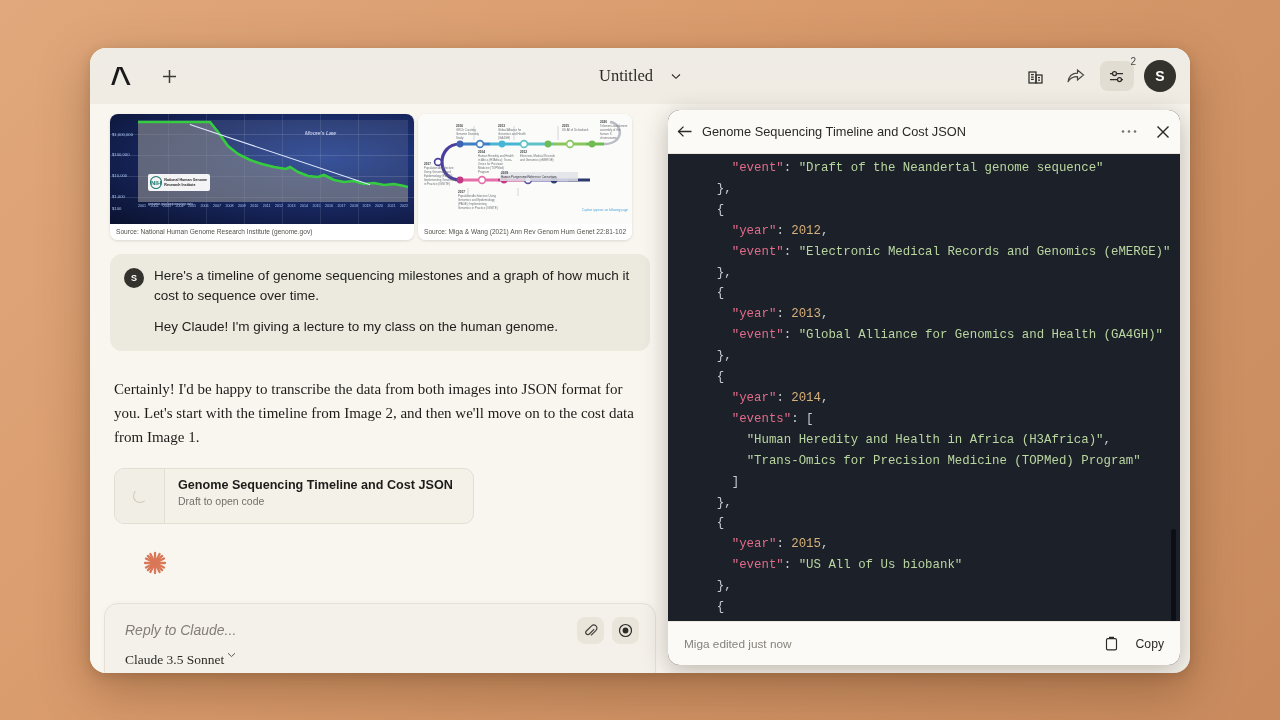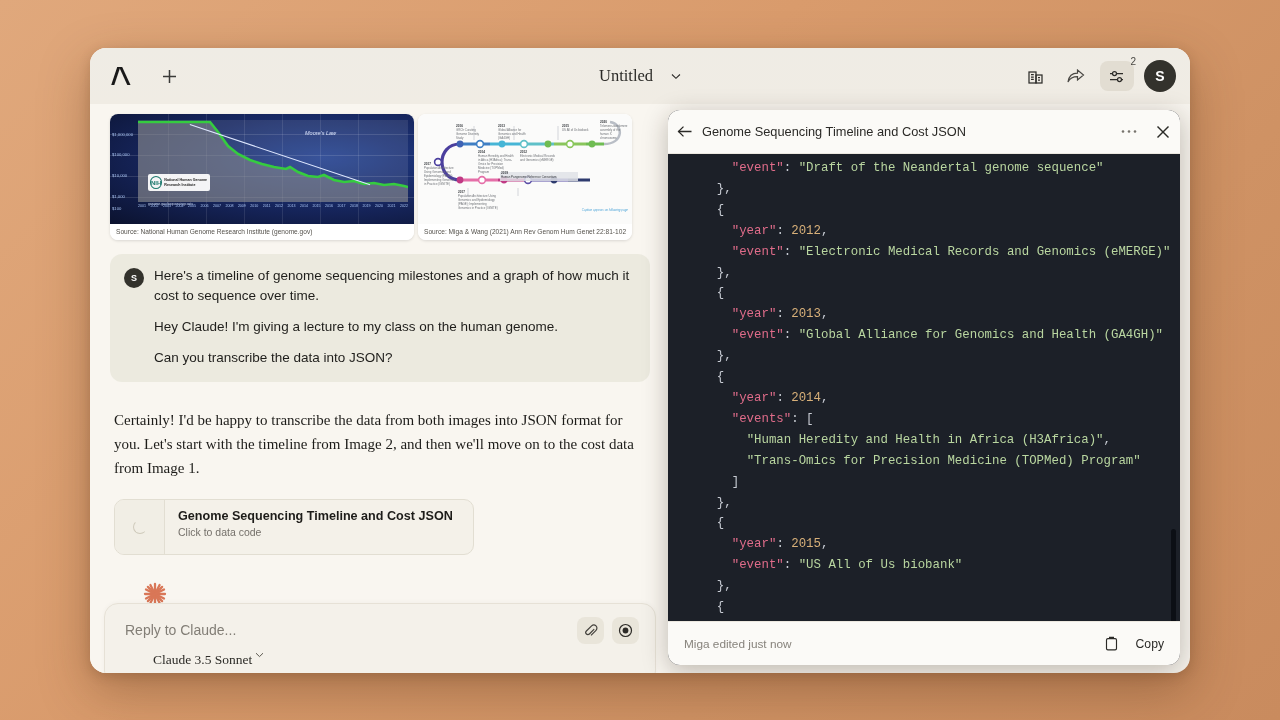--- a/index.html
+++ b/index.html
@@ -426,7 +426,6 @@
       <div class="u-body">
         <p>Here's a timeline of genome sequencing milestones and a graph of how much it cost to sequence over time.</p>
         <p>Hey Claude! I'm giving a lecture to my class on the human genome.</p>
-        <p>Can you transcribe the data into JSON?</p>
       </div>
     </div>
 

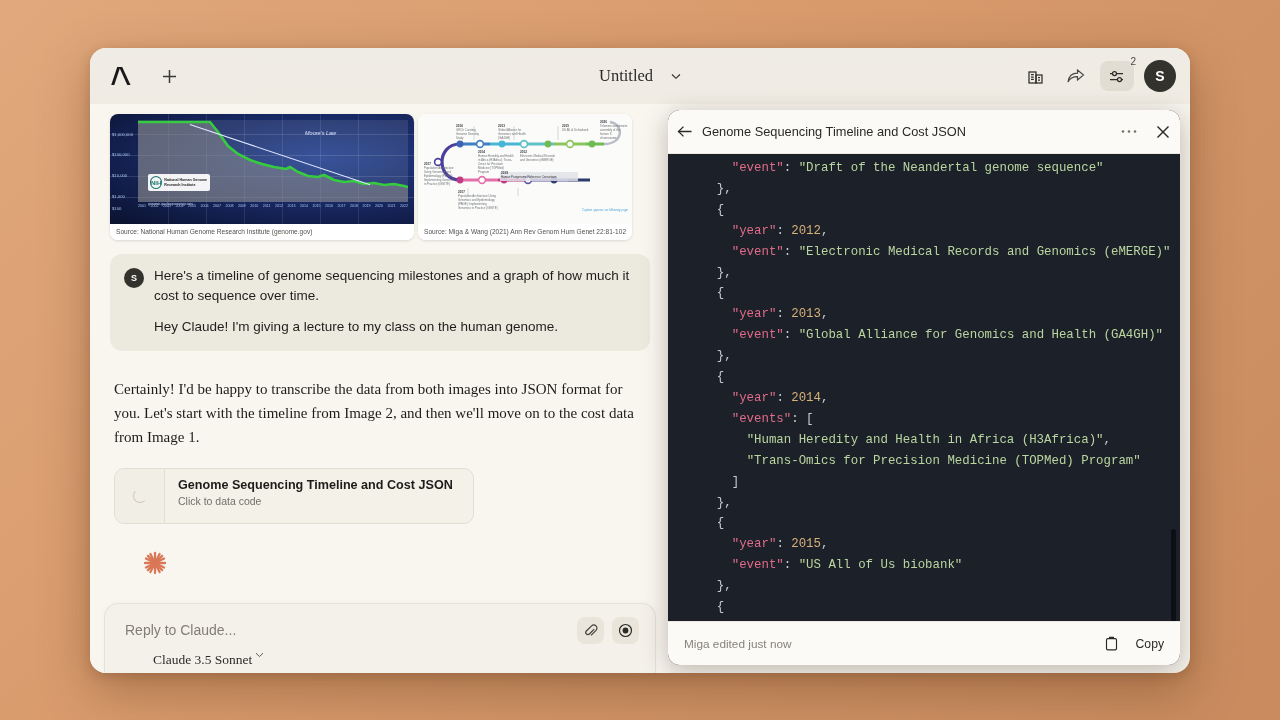--- a/index.html
+++ b/index.html
@@ -438,7 +438,7 @@
         </div>
         <div class="artifact-txt">
           <div class="artifact-title">Genome Sequencing Timeline and Cost JSON</div>
-          <div class="artifact-sub">Click to data code</div>
+          <div class="artifact-sub">Draft to open code</div>
         </div>
       </div>
 

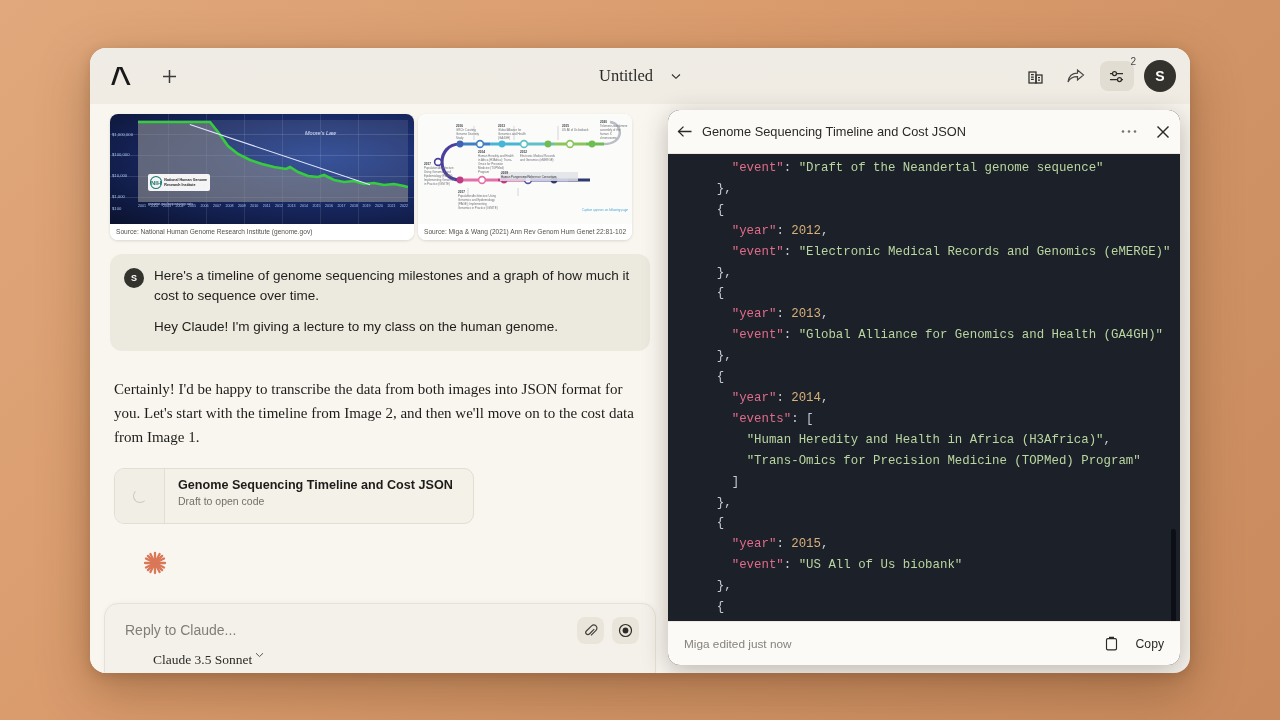--- a/index.html
+++ b/index.html
@@ -166,7 +166,7 @@
     box-shadow:0 -1px 4px rgba(0,0,0,.03);
   }
   .composer .ph {
-    position:absolute; left:20px; top:18px; font-size:14px; color:#827e76;
+    position:absolute; left:20px; top:18px; font-size:14px; color:#827e76;font-style:italic;
   }
   .composer .model {
     position:absolute; left:20px; top:48px; font-family:"Liberation Serif",serif;

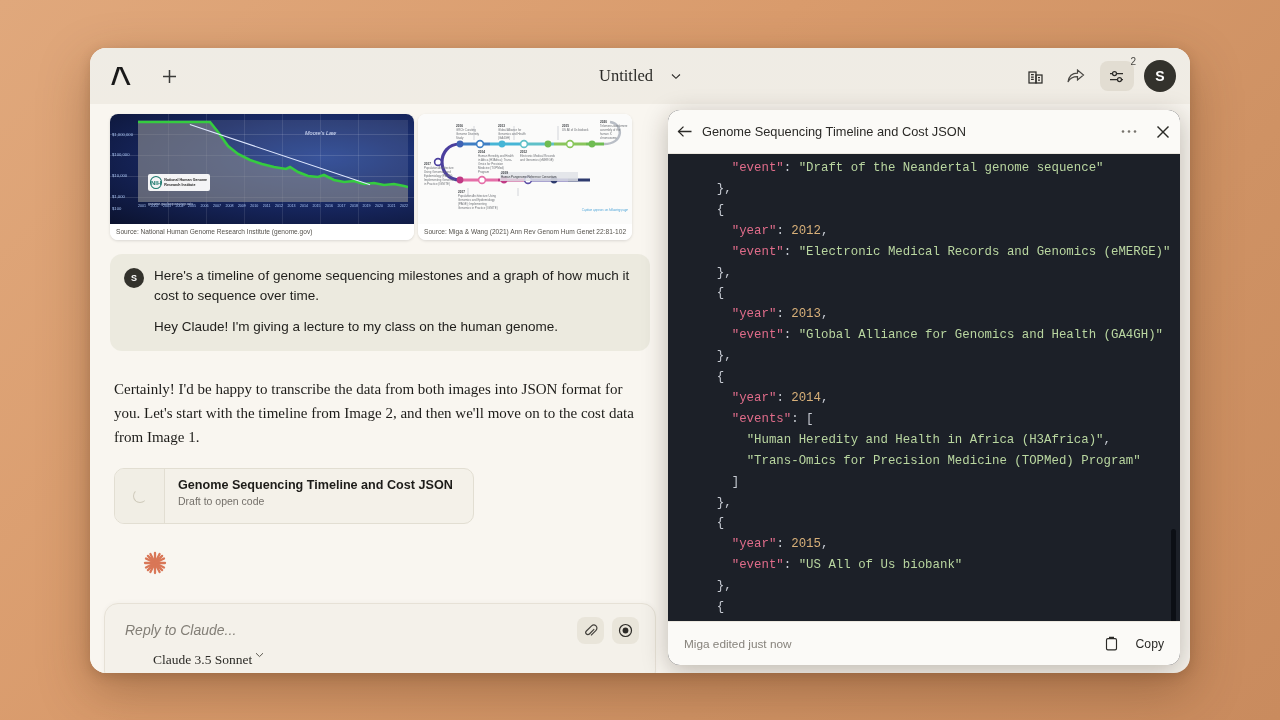--- a/index.html
+++ b/index.html
@@ -170,7 +170,7 @@
   }
   .composer .model {
     position:absolute; left:20px; top:48px; font-family:"Liberation Serif",serif;
-    font-size:13.5px; color:#2c2b27; display:flex; align-items:flex-start; gap:3px; cursor:pointer;margin-left:28px;
+    font-size:13.5px; color:#2c2b27; display:flex; align-items:flex-start; gap:3px; cursor:pointer;
   }
   .composer .tools { position:absolute; right:16px; top:13px; display:flex; gap:8px; }
   .c-btn {

